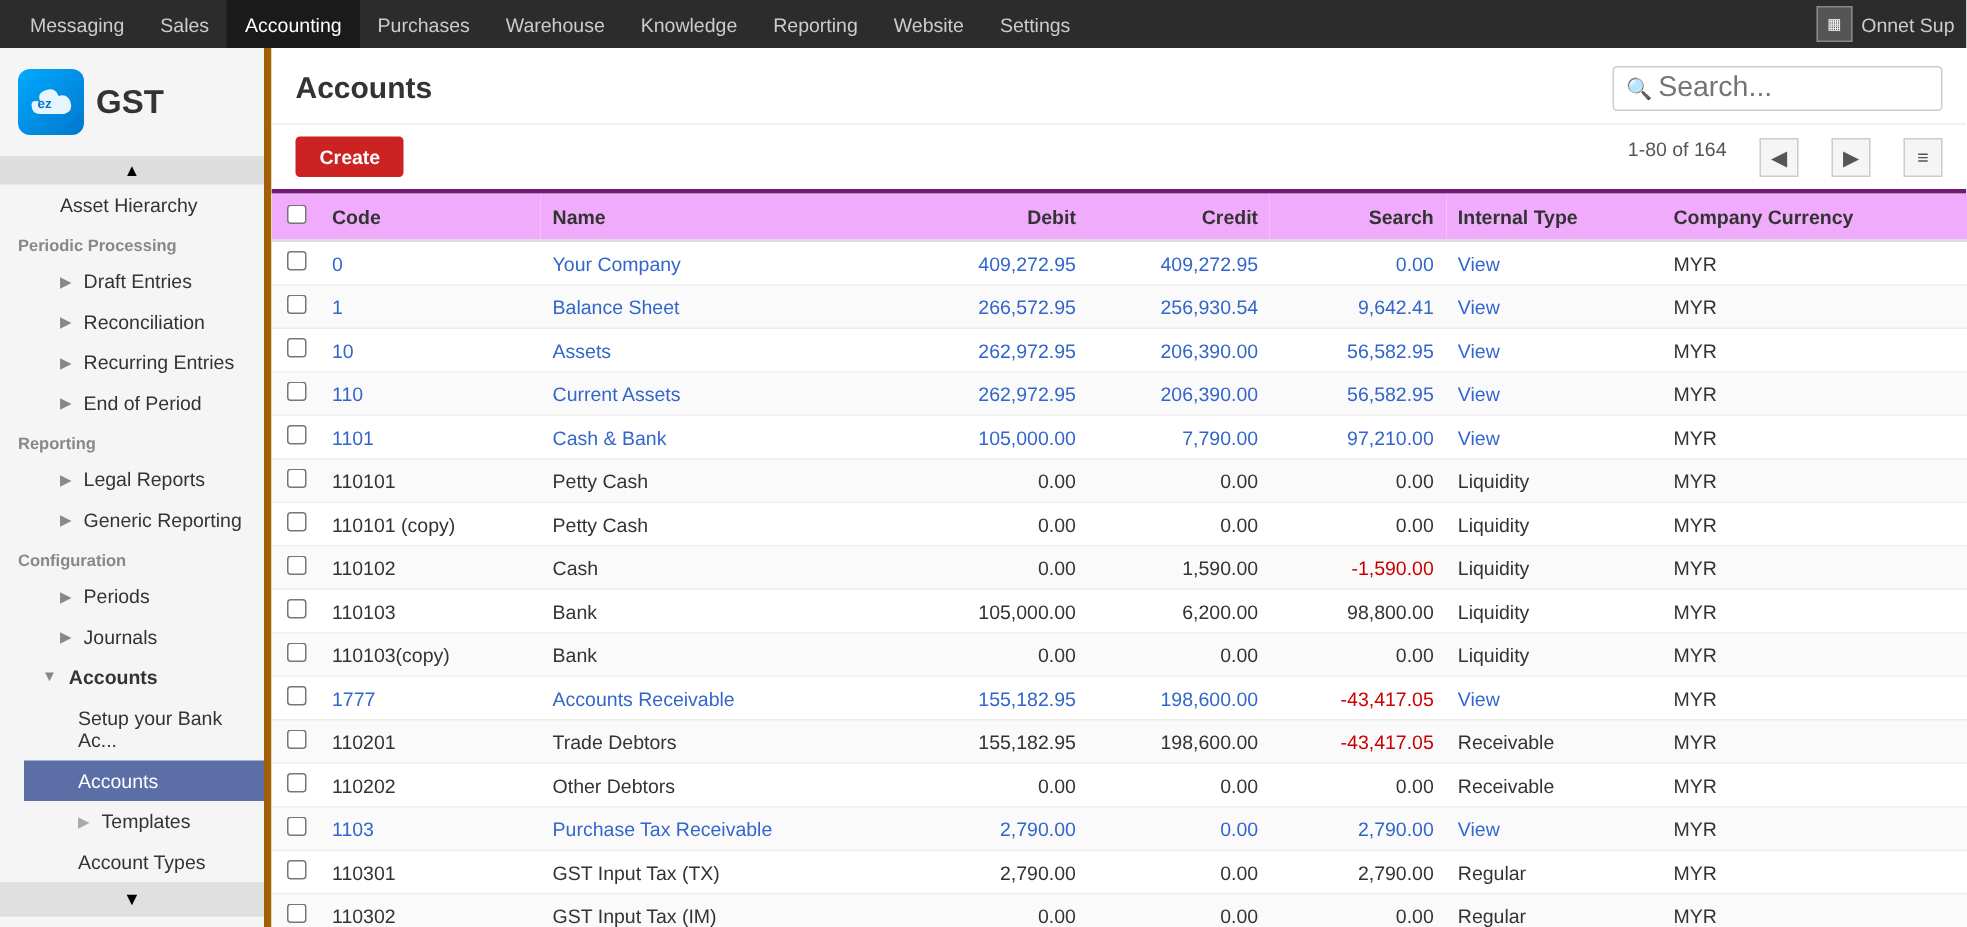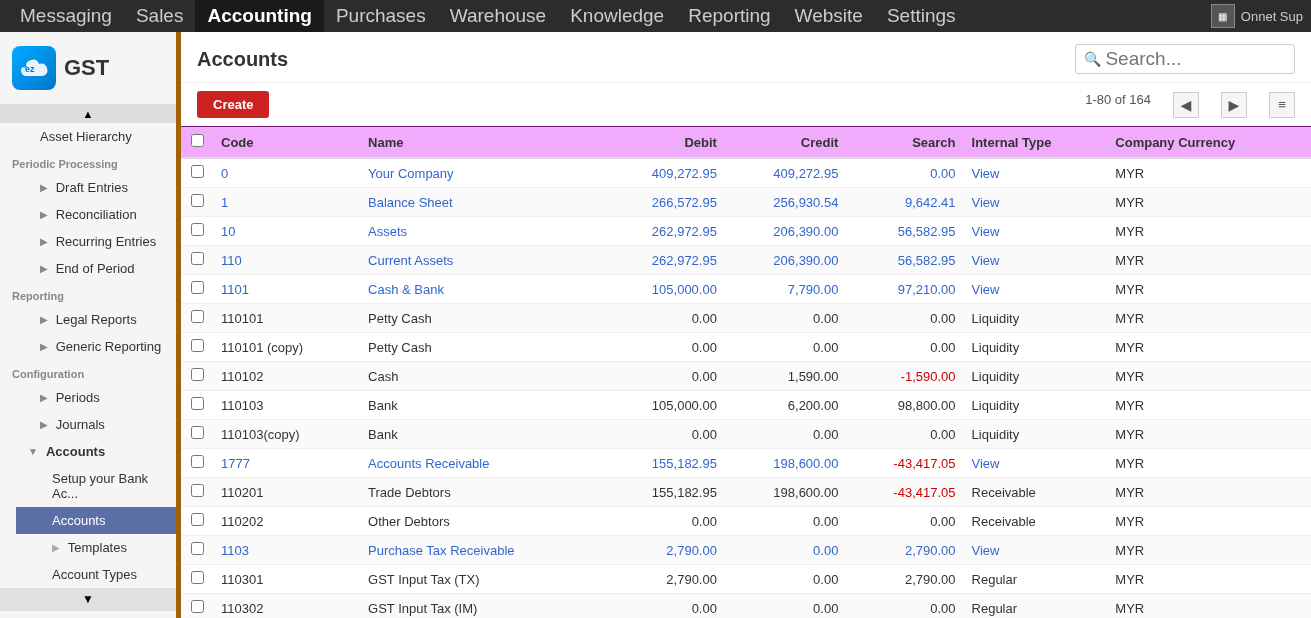--- a/index.html
+++ b/index.html
@@ -20,7 +20,7 @@
       display: flex;
       align-items: center;
       cursor: pointer;
-      font-size: 19px;
+      font-size: 13px;
     }
     .top-nav-item.active {
       background: #1a1a1a;

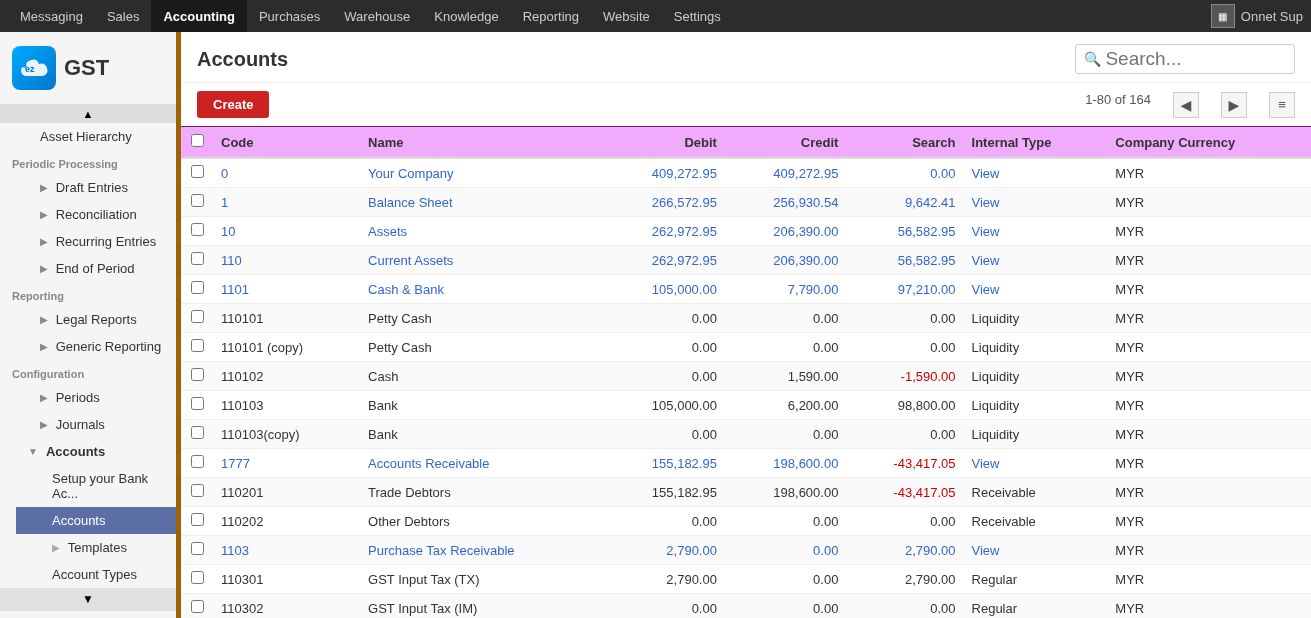--- a/index.html
+++ b/index.html
@@ -25,7 +25,7 @@
     .top-nav-item.active {
       background: #1a1a1a;
       color: #fff;
-      font-weight: bold;
+      font-weight: normal;
     }
     .top-nav-right {
       margin-left: auto;

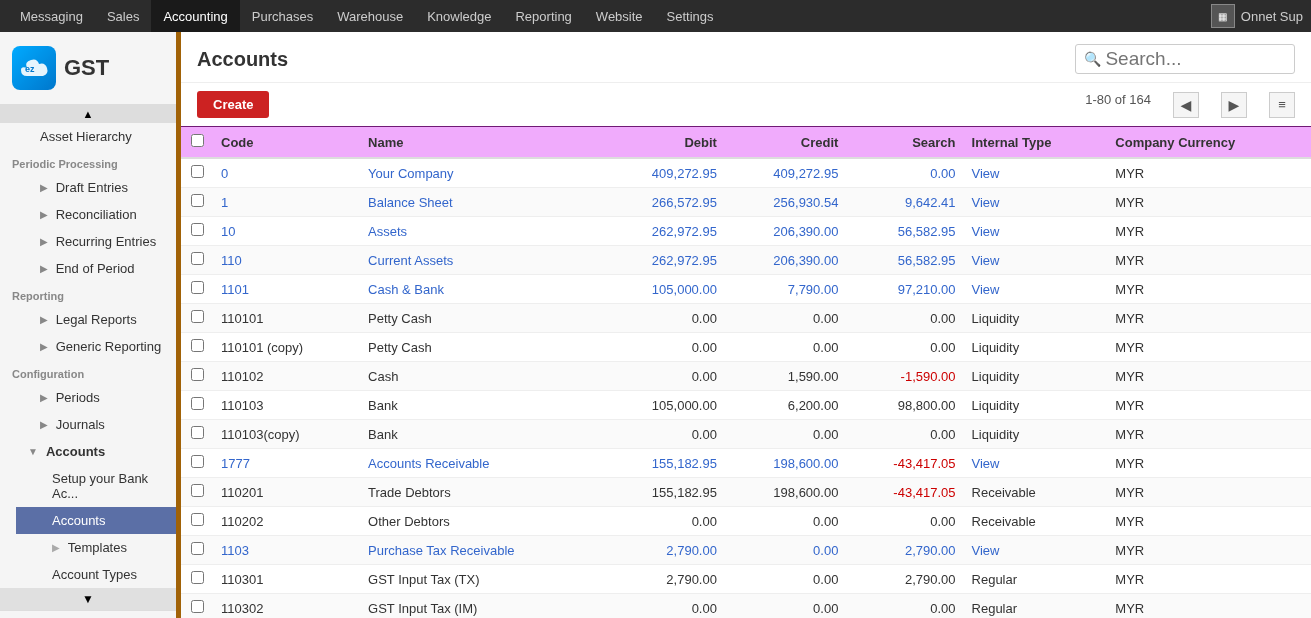--- a/index.html
+++ b/index.html
@@ -163,7 +163,7 @@
       display: flex;
       align-items: center;
       gap: 8px;
-      border-bottom: 1px solid #701a75;
+      border-bottom: 3px solid #701a75;
     }
     .btn-create {
       background: #cc2222;

